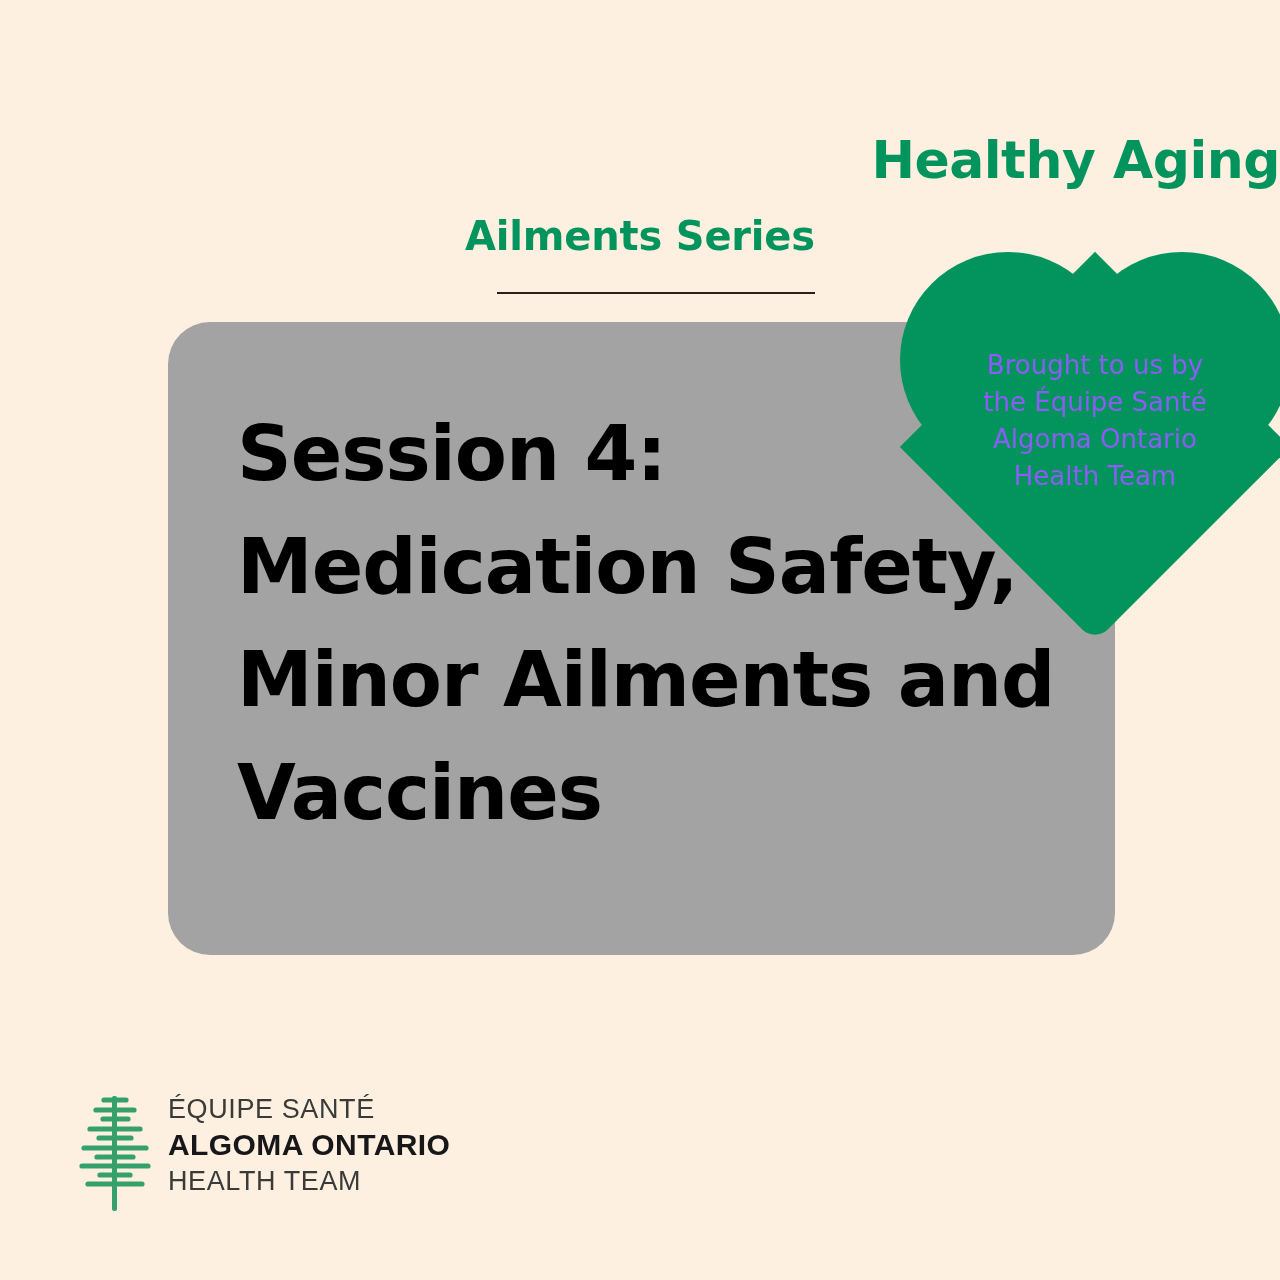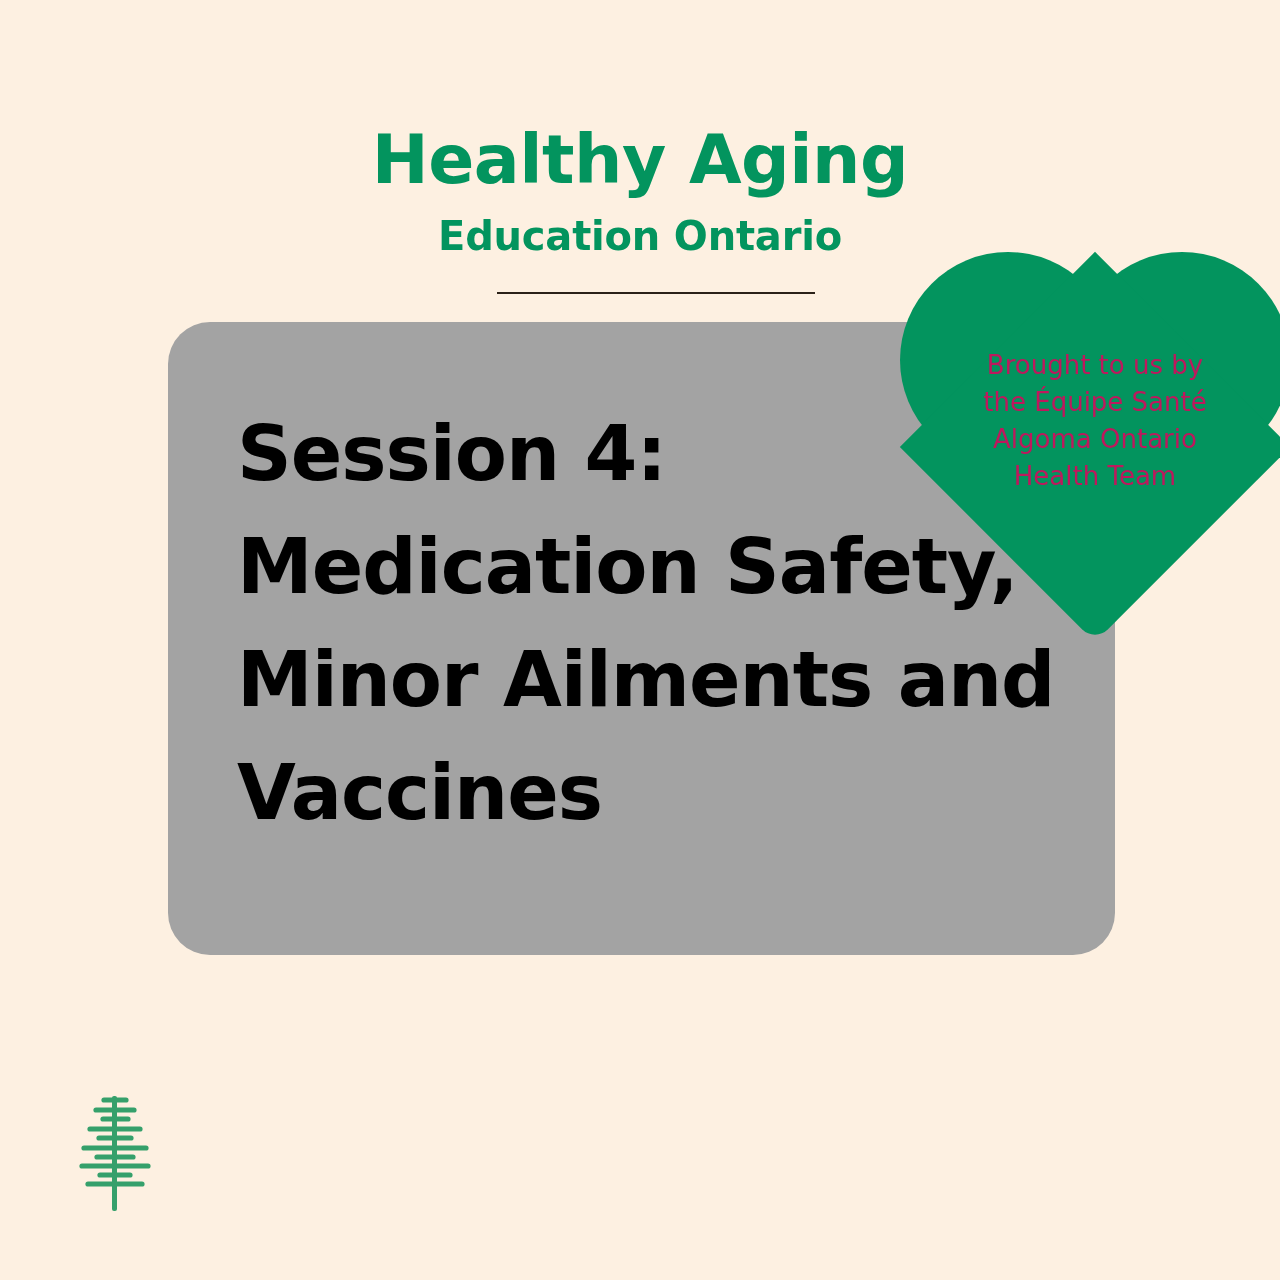--- a/index.html
+++ b/index.html
@@ -33,12 +33,13 @@
   .header-title {
     margin: 0;
     padding-top: 118px;
-    font-size: 68px;
+    font-size: 52px;
     line-height: 84px;
     font-weight: 700;
     letter-spacing: -0.5px;
     color: #03945E;
     font-family: "DejaVu Sans", sans-serif;
+    text-align: right;
   }
   .header-subtitle {
     margin: 0;

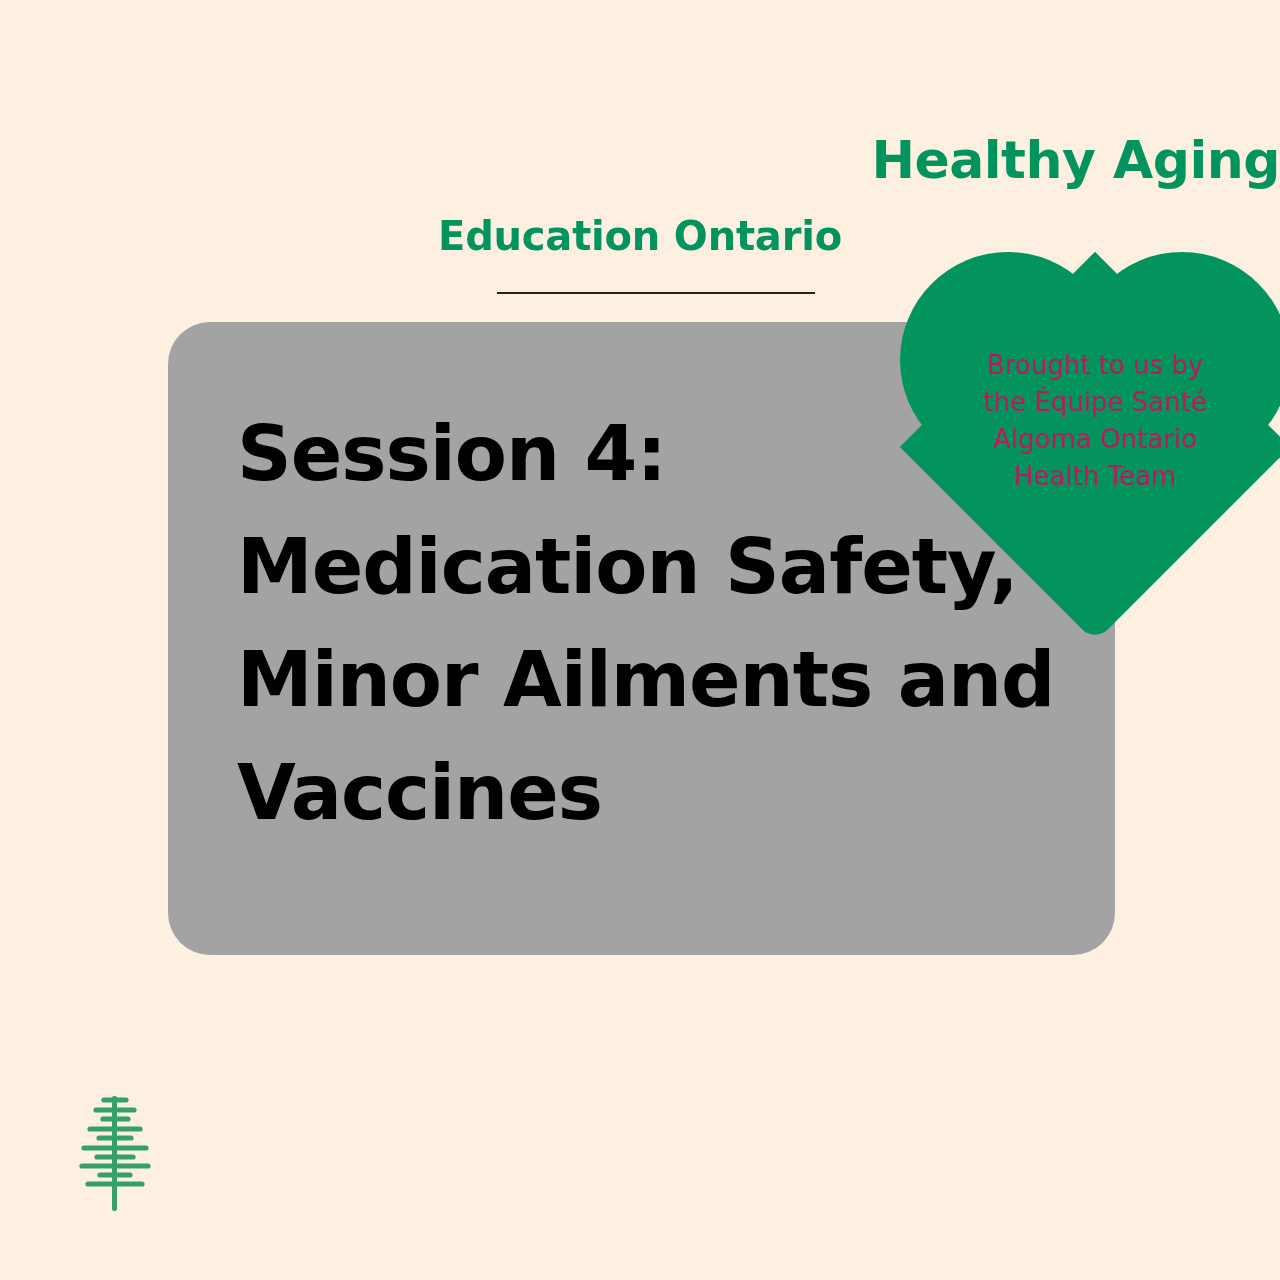--- a/index.html
+++ b/index.html
@@ -224,7 +224,7 @@
 
   <div class="header">
     <h1 class="header-title">Healthy Aging</h1>
-    <h2 class="header-subtitle">Education Ontario</h2>
+    <h2 class="header-subtitle">Ailments Series</h2>
   </div>
   <div class="header-rule"></div>
 

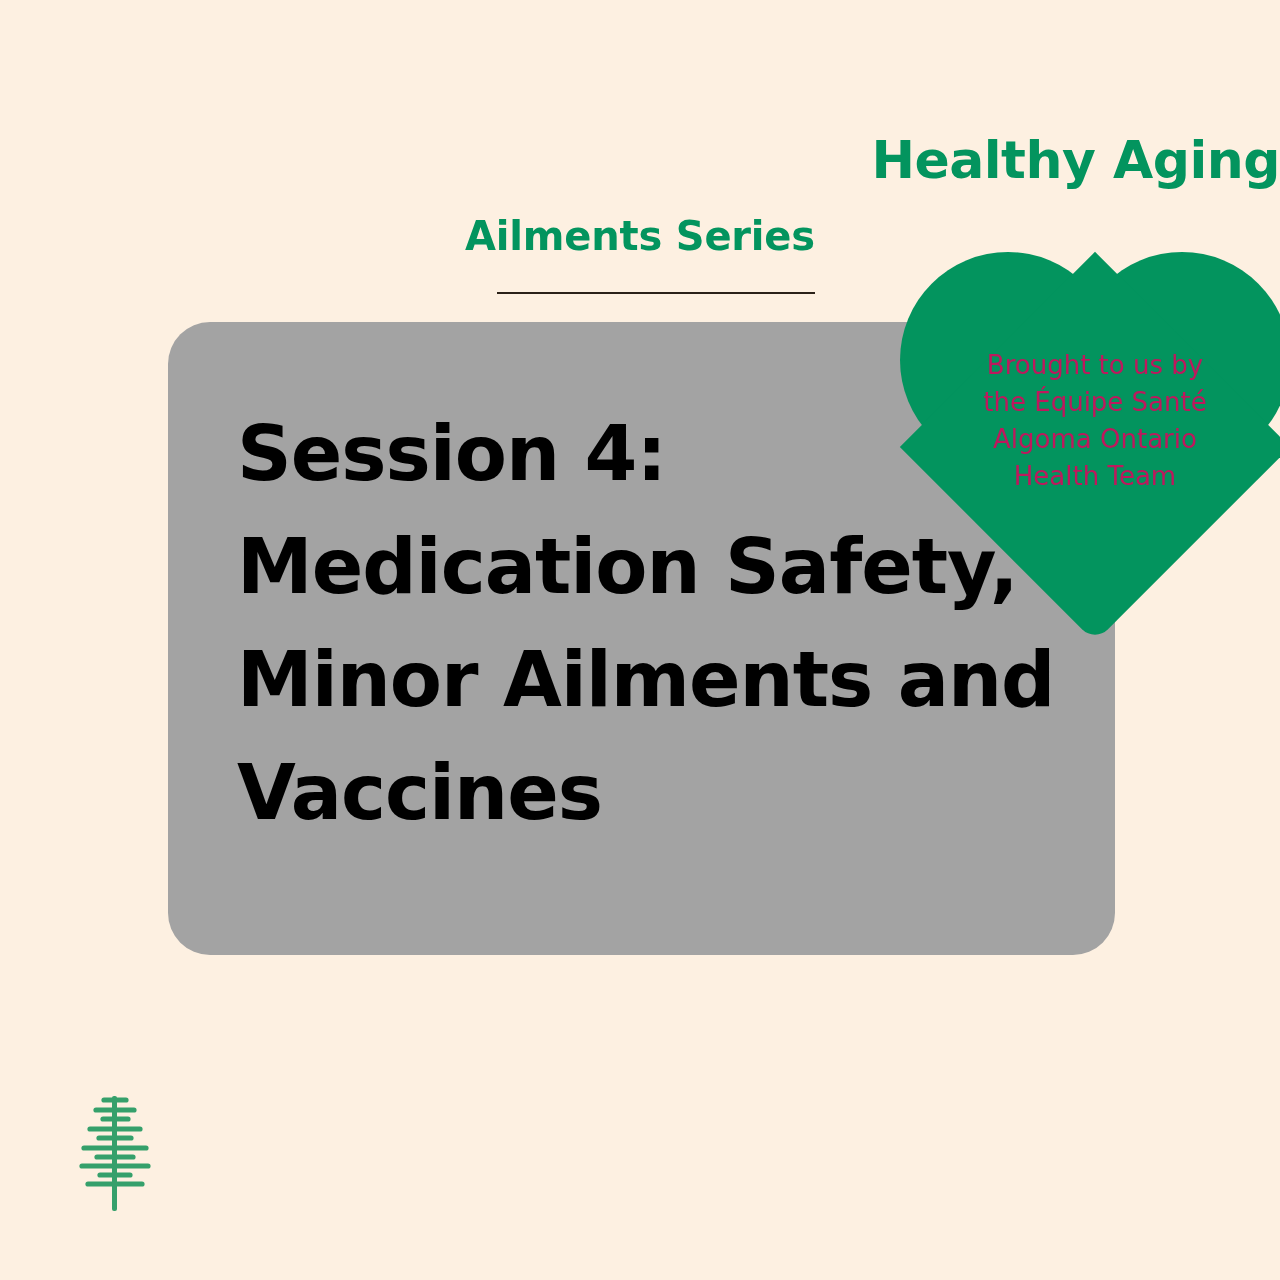--- a/index.html
+++ b/index.html
@@ -130,7 +130,7 @@
     font-size: 26px;
     line-height: 37px;
     font-weight: 400;
-    color: #be185d;
+    color: #8b5cf6;
     font-family: "DejaVu Sans", sans-serif;
     white-space: pre-line;
     z-index: 3;

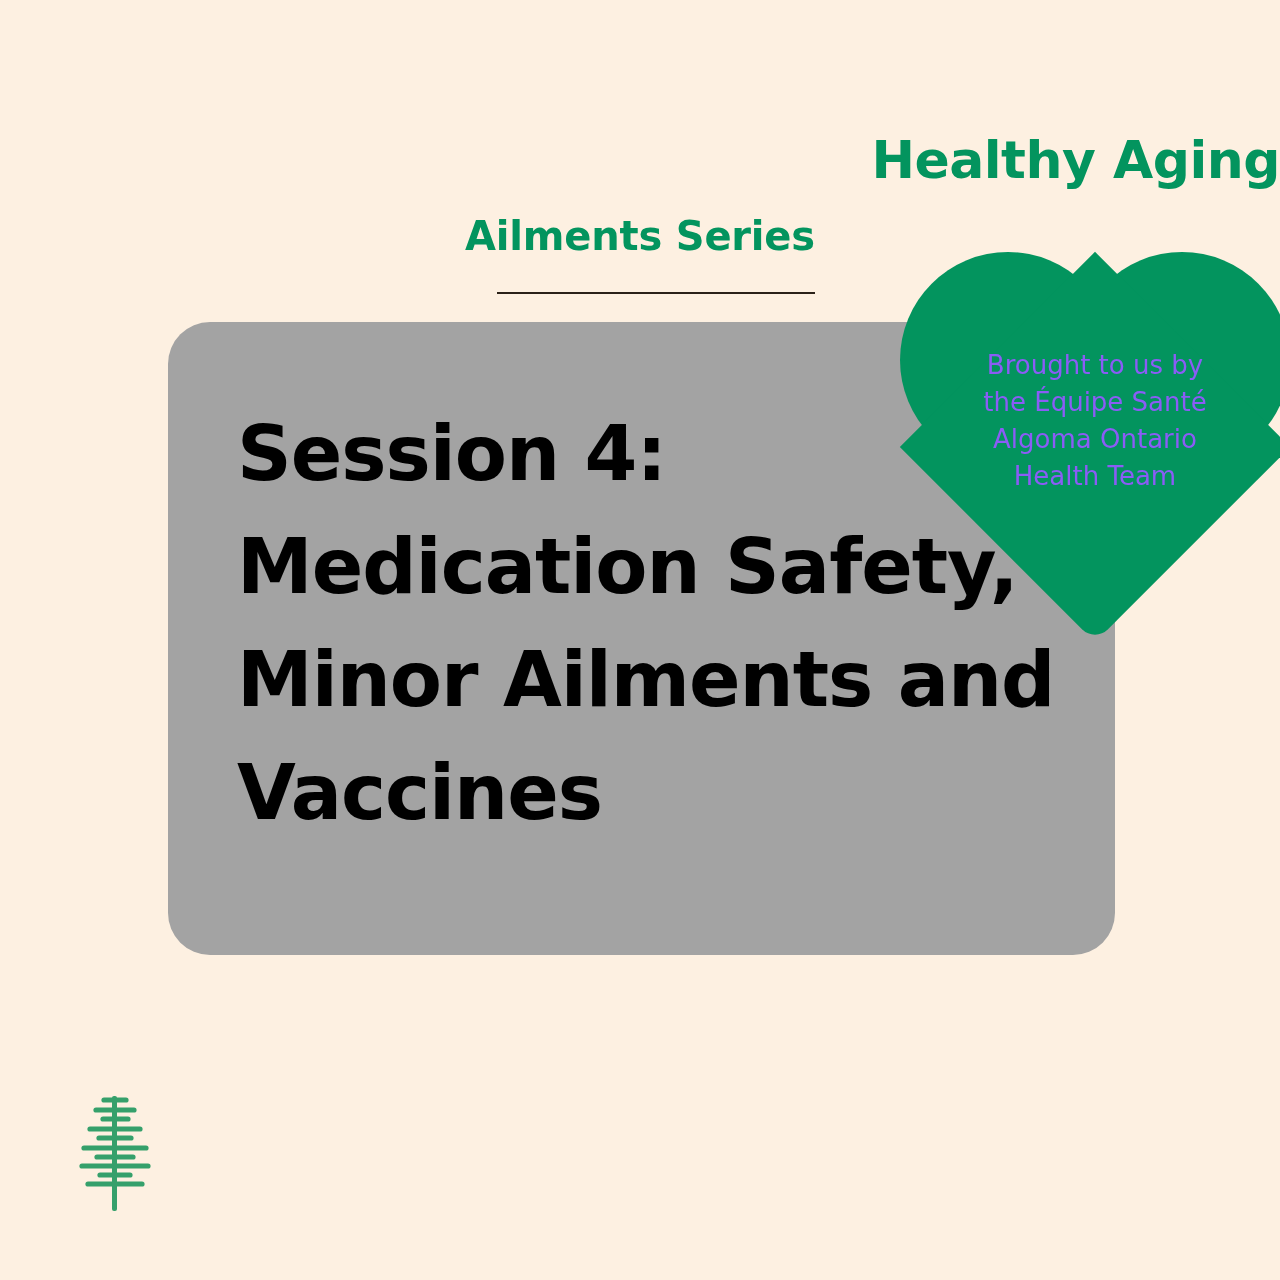--- a/index.html
+++ b/index.html
@@ -260,6 +260,11 @@
       </g>
       <rect x="34" y="10" width="5" height="115" fill="#35A06B" rx="2"></rect>
     </svg>
+    <div class="esao-wordmark">
+      <p class="esao-line1">ÉQUIPE SANTÉ</p>
+      <p class="esao-line2">ALGOMA ONTARIO</p>
+      <p class="esao-line3">HEALTH TEAM</p>
+    </div>
   </div>
 
 

